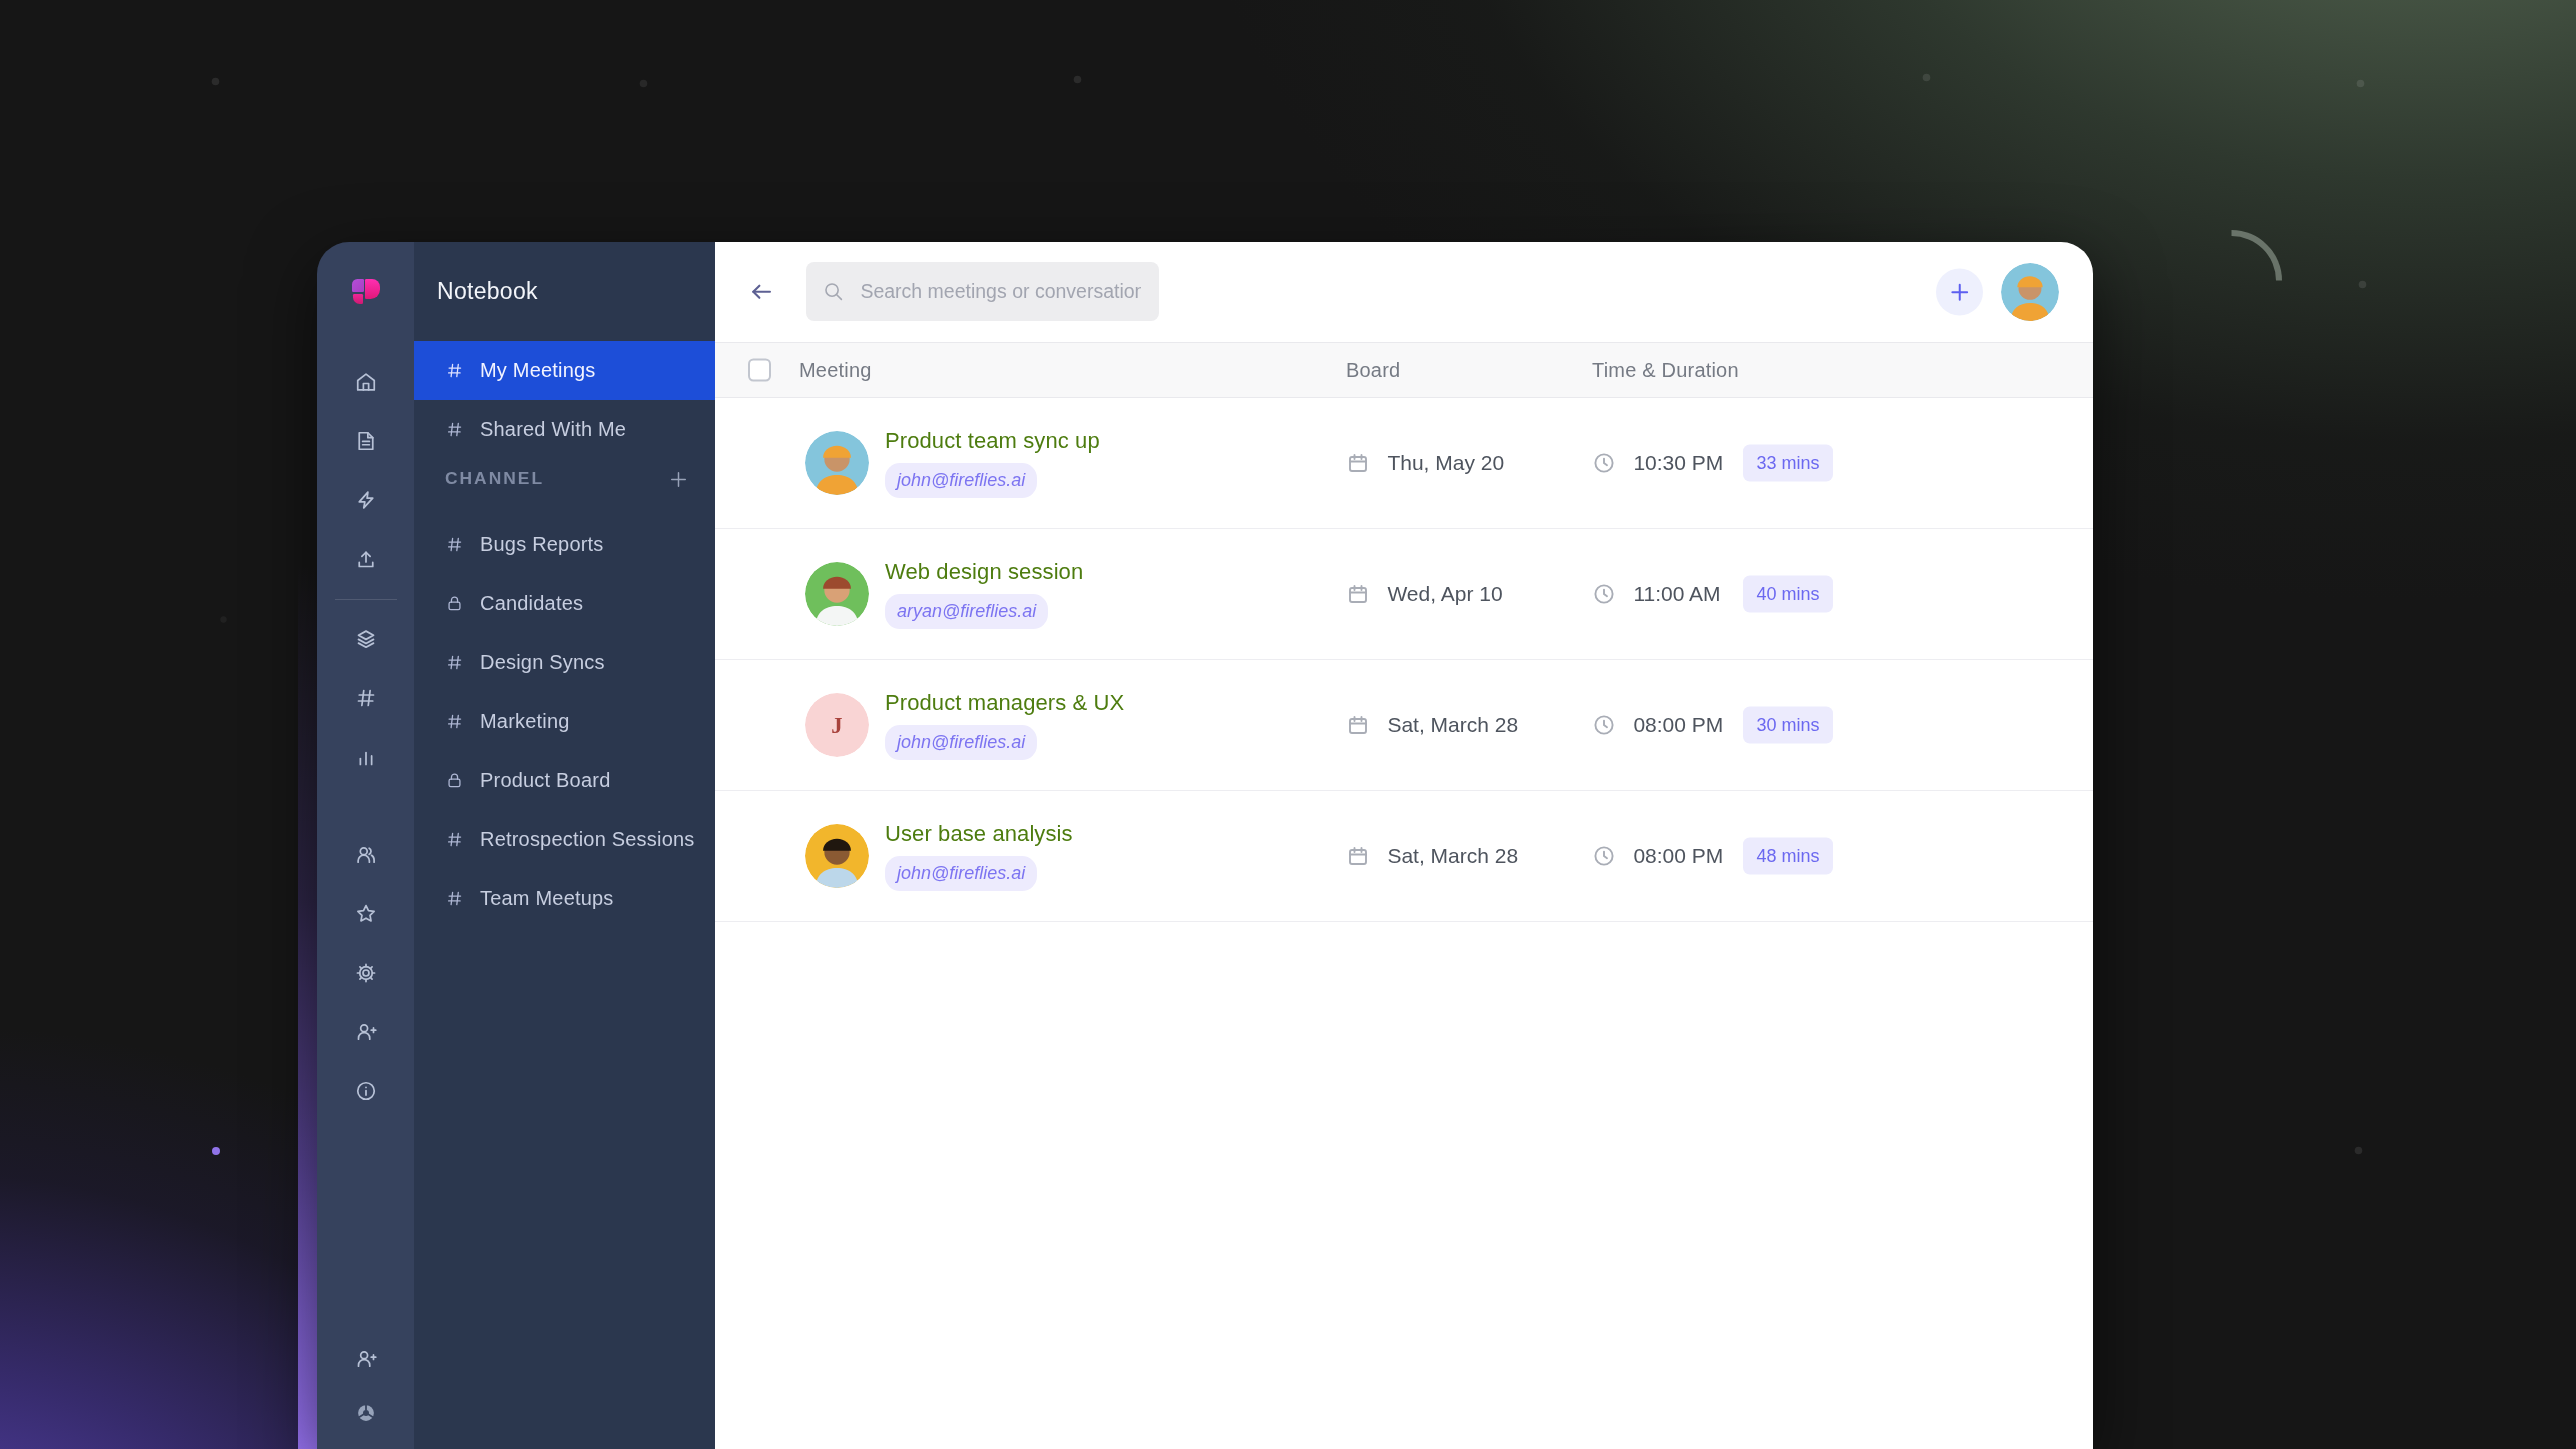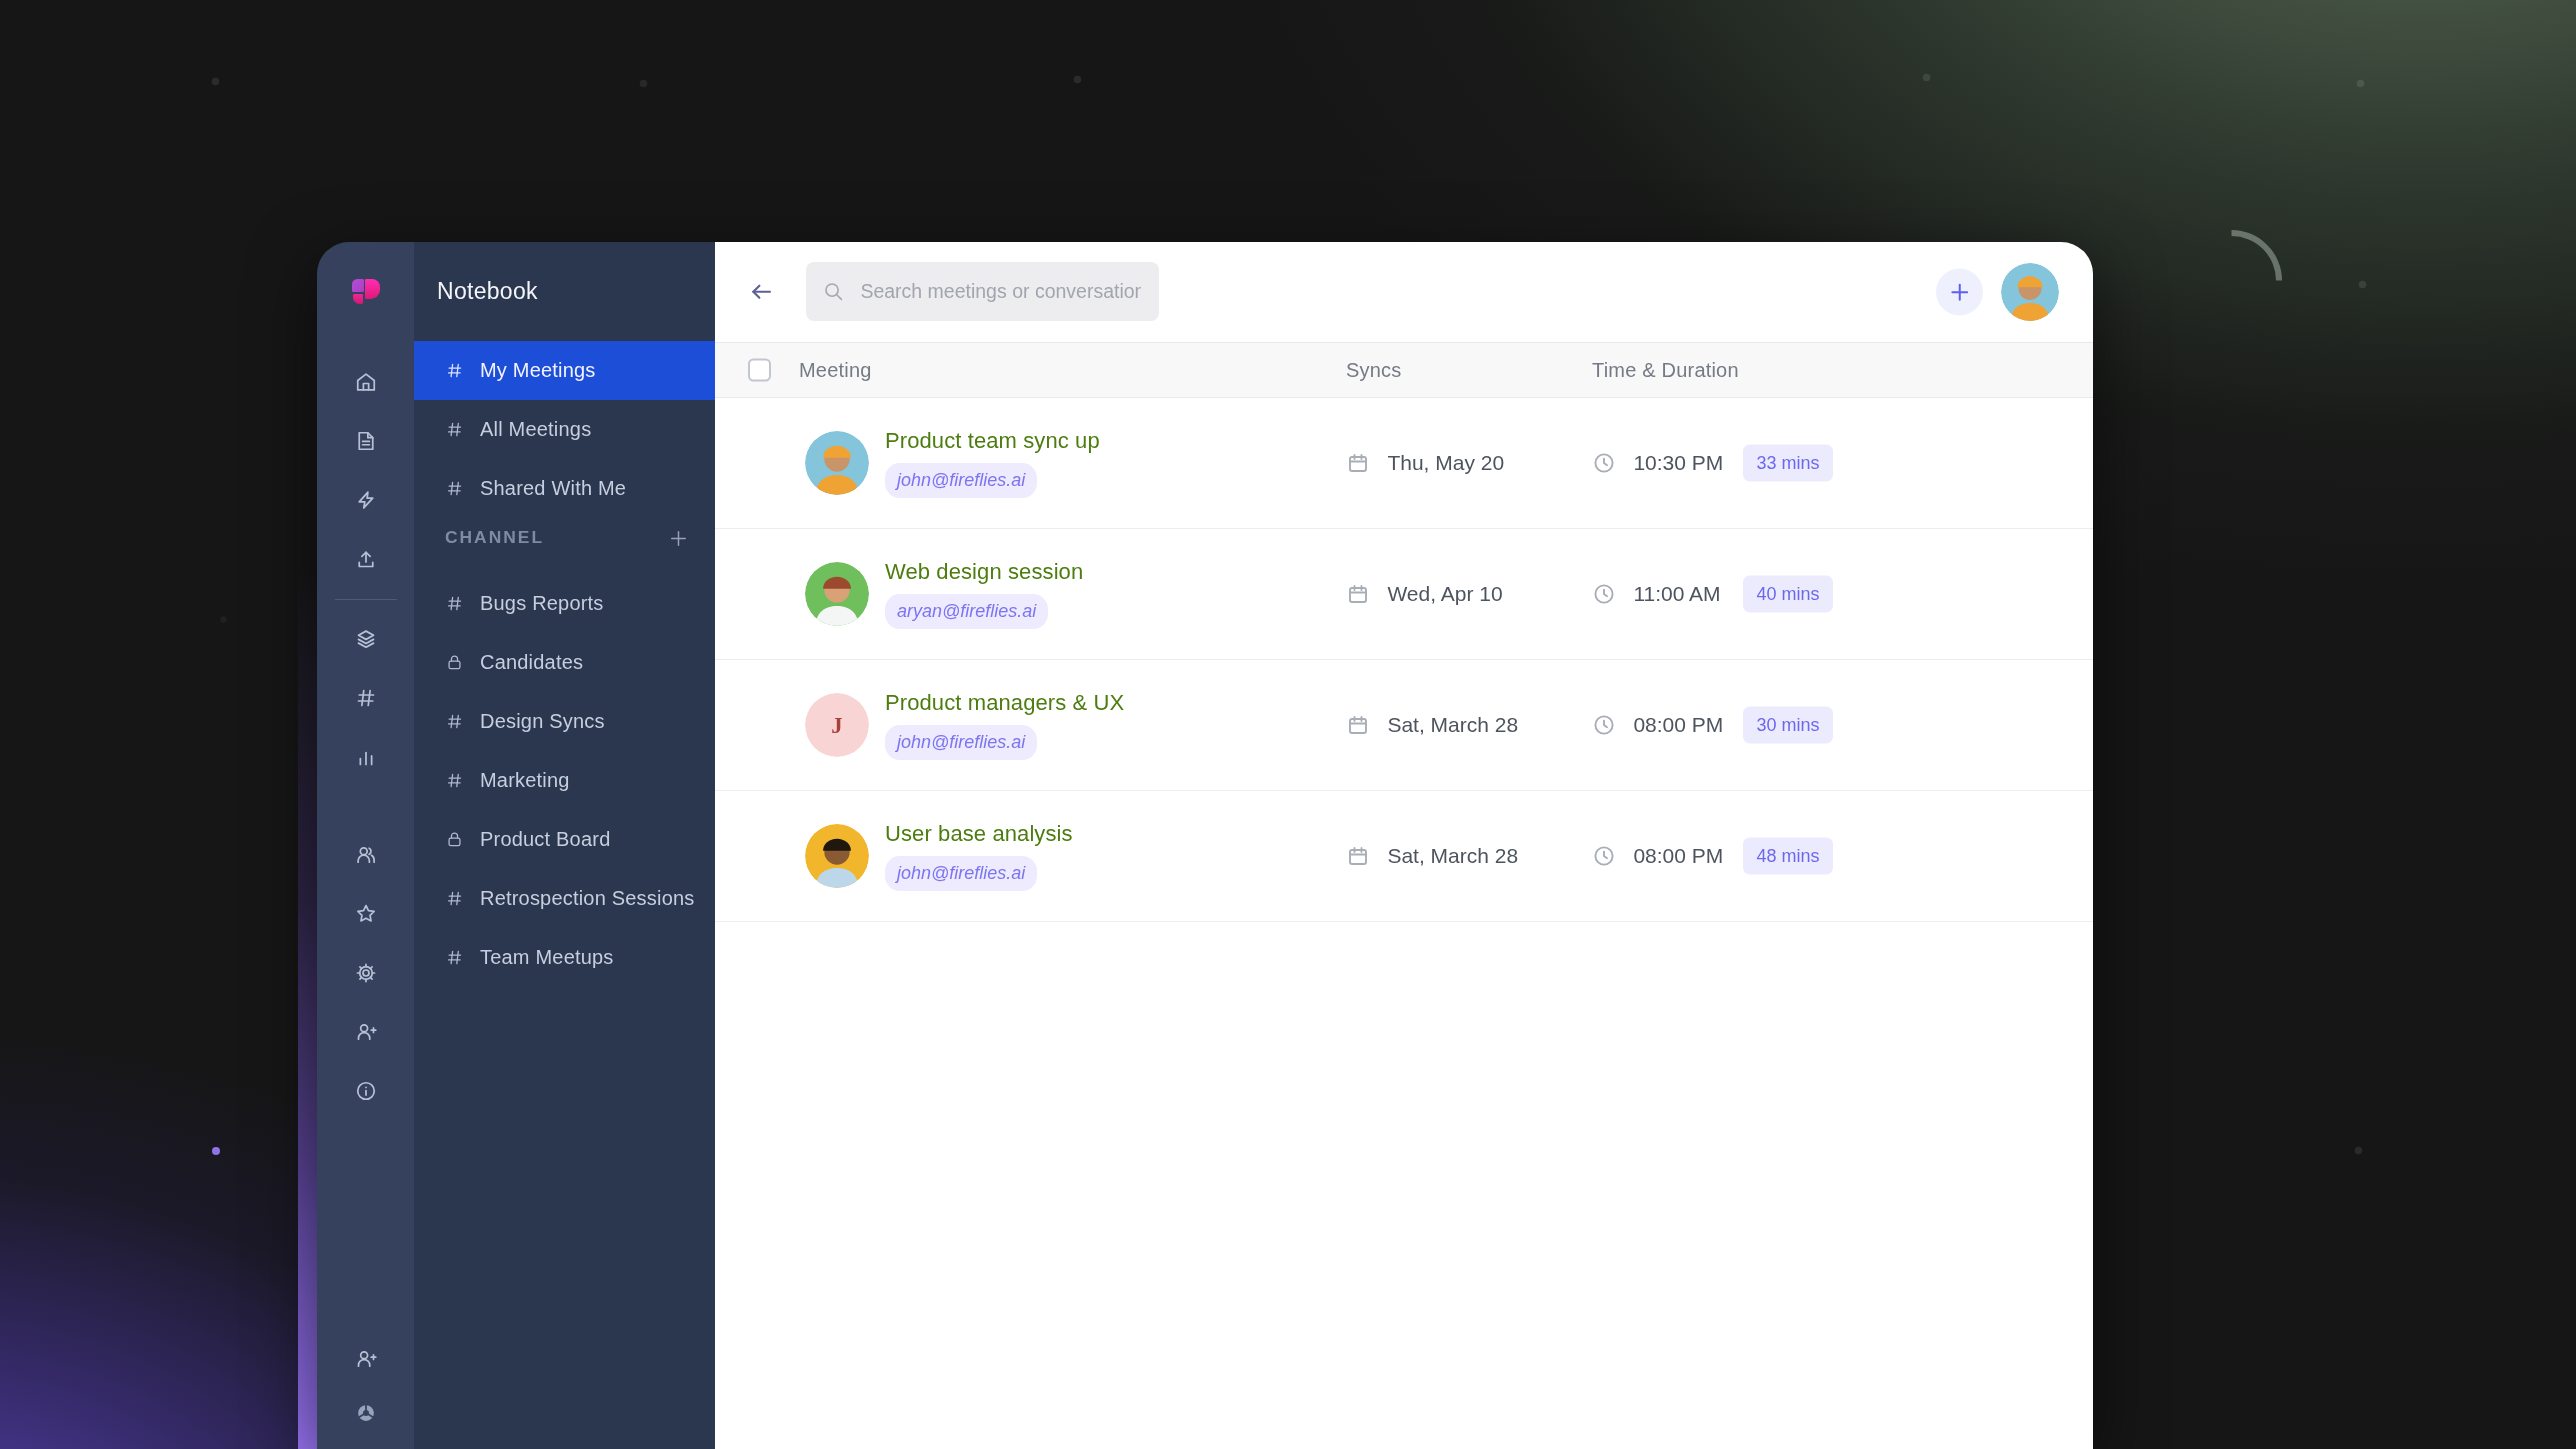--- a/index.html
+++ b/index.html
@@ -353,7 +353,7 @@
       <div class="thead">
         <button class="th-checkbox"></button>
         <span class="col-label col-meeting">Meeting</span>
-        <span class="col-label col-date">Syncs</span>
+        <span class="col-label col-date">Board</span>
         <span class="col-label col-time">Time &amp; Duration</span>
       </div>
 

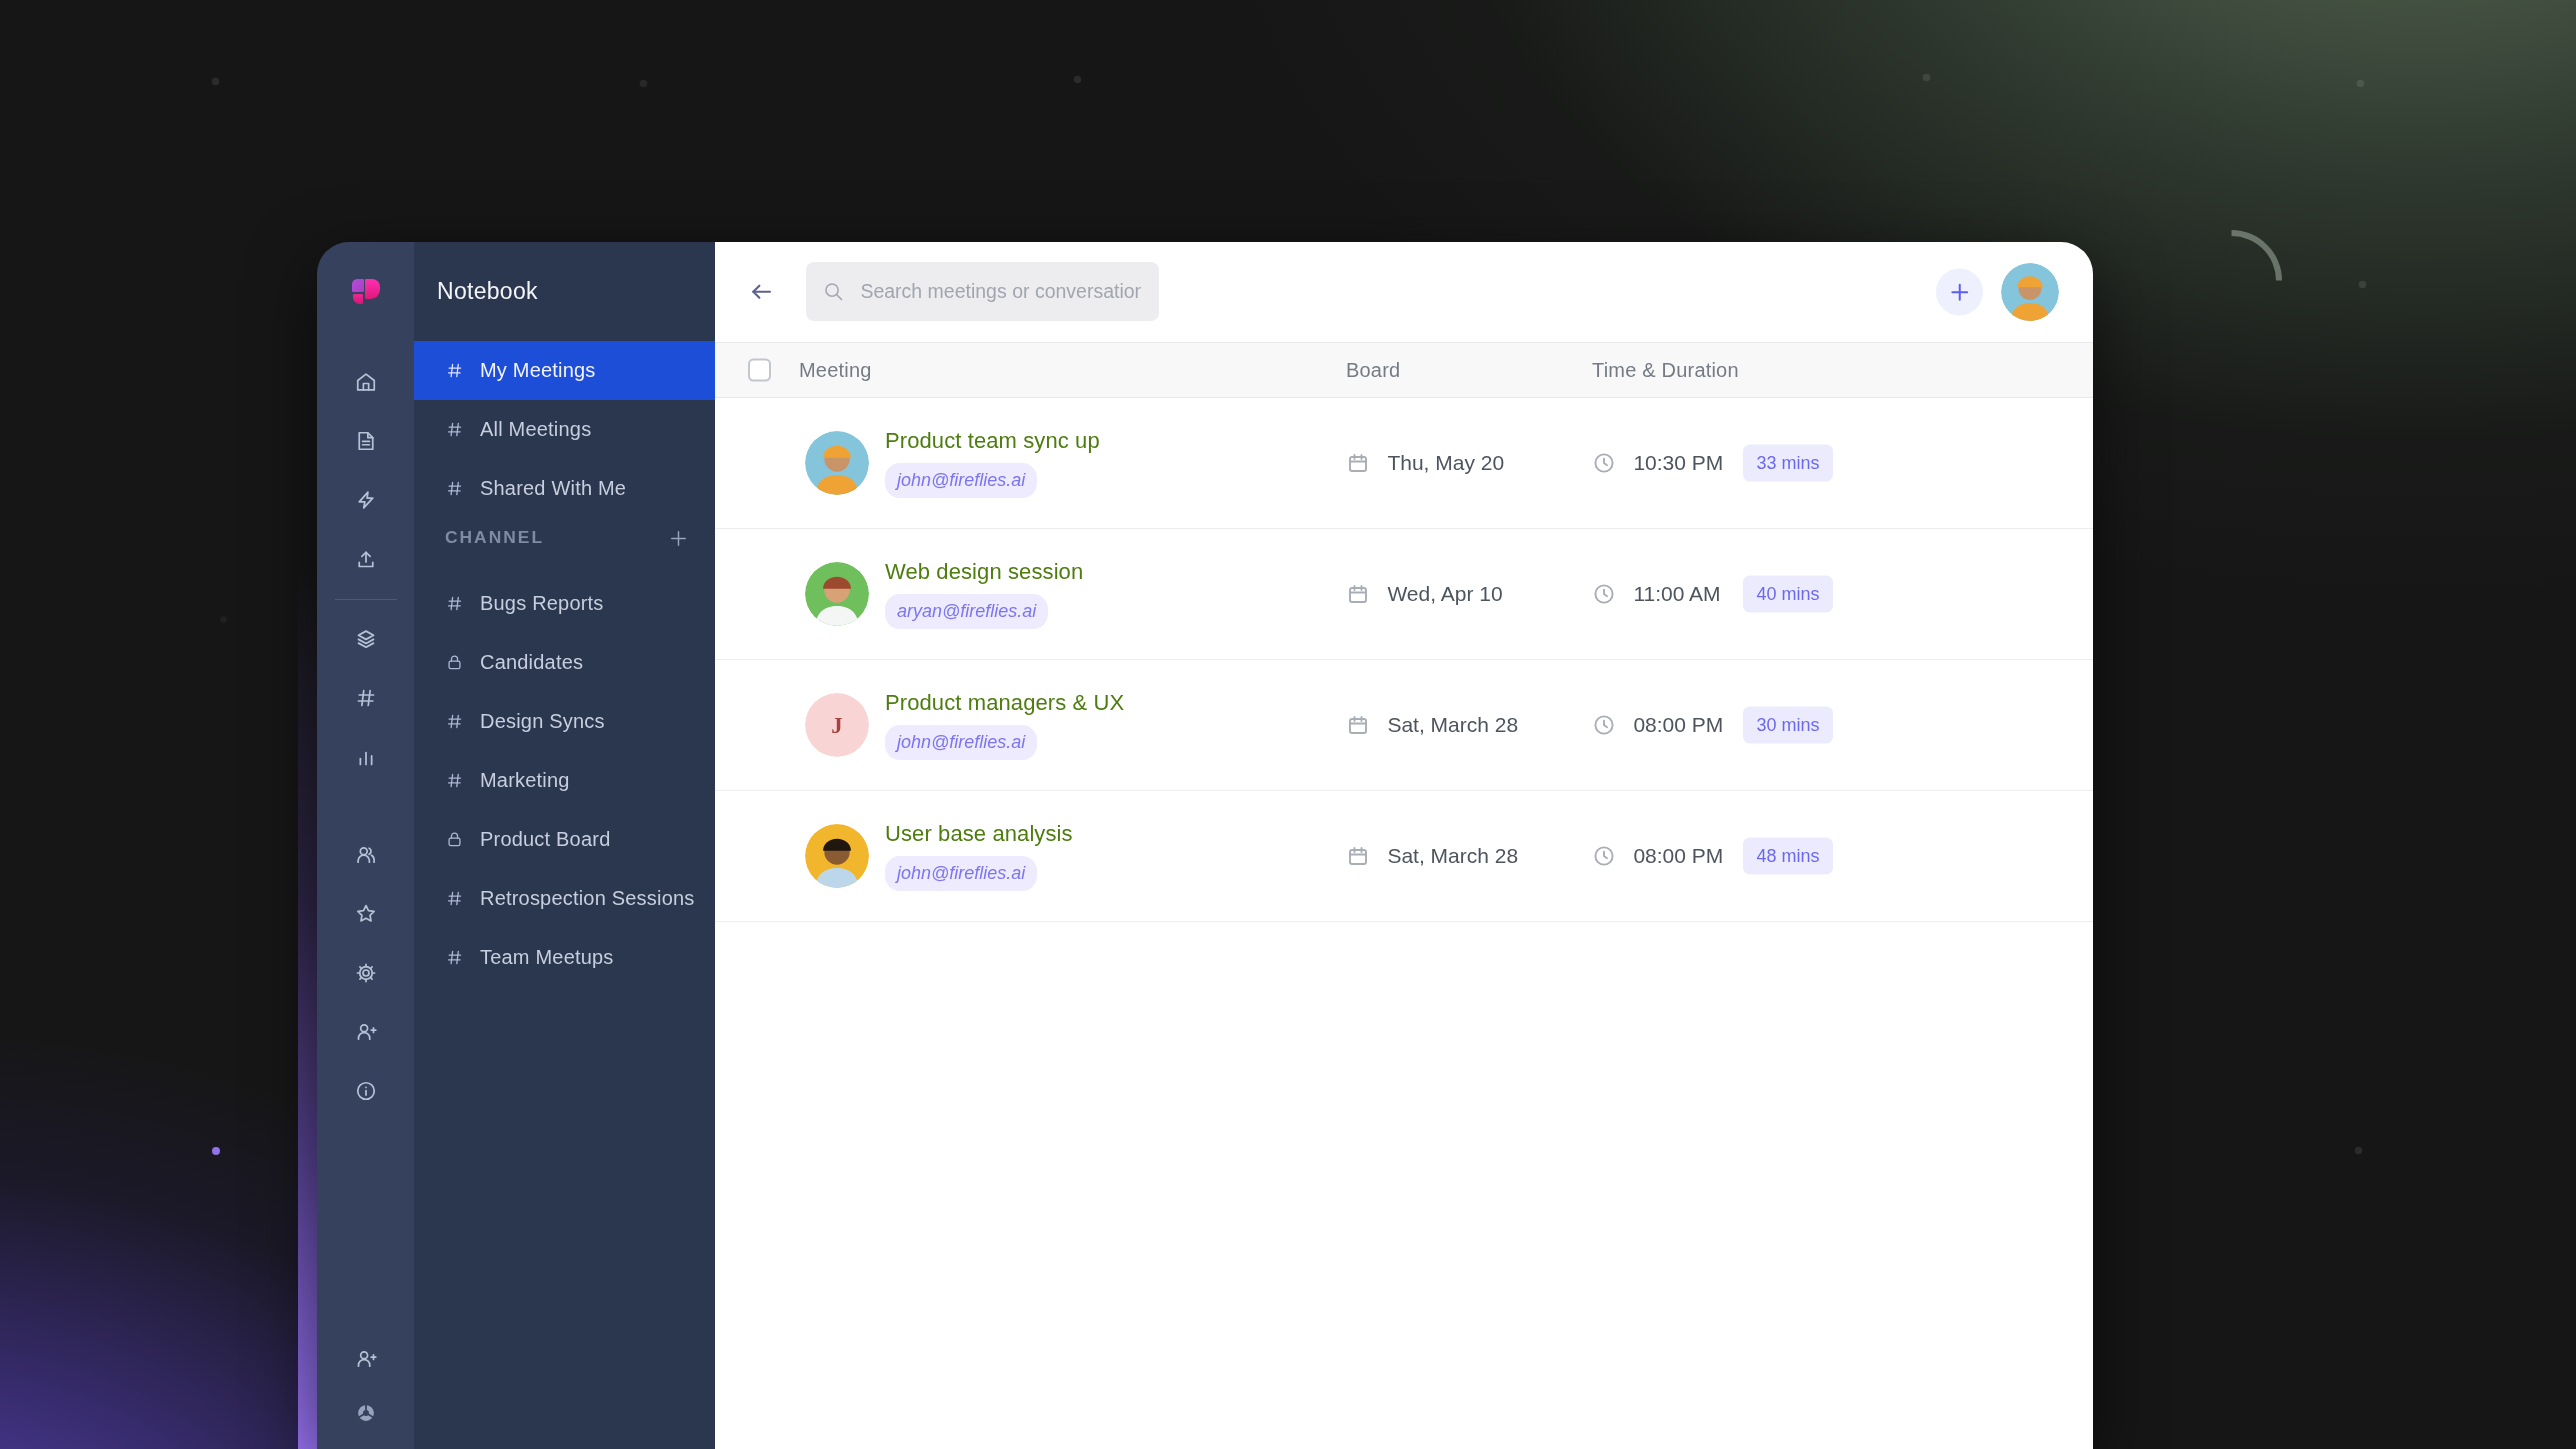--- a/index.html
+++ b/index.html
@@ -233,14 +233,6 @@
               <path d="M11.2 5 L9 23 M19.6 5 L17.4 23 M6 10.4 h17 M5.3 17.6 h17"></path>
             </svg>
           </span>
-        <span>All Meetings</span>
-      </div>
-      <div class="sb-item">
-        <span class="sb-ic">
-            <svg viewBox="0 0 28 28">
-              <path d="M11.2 5 L9 23 M19.6 5 L17.4 23 M6 10.4 h17 M5.3 17.6 h17"></path>
-            </svg>
-          </span>
         <span>Shared With Me</span>
       </div>
 

